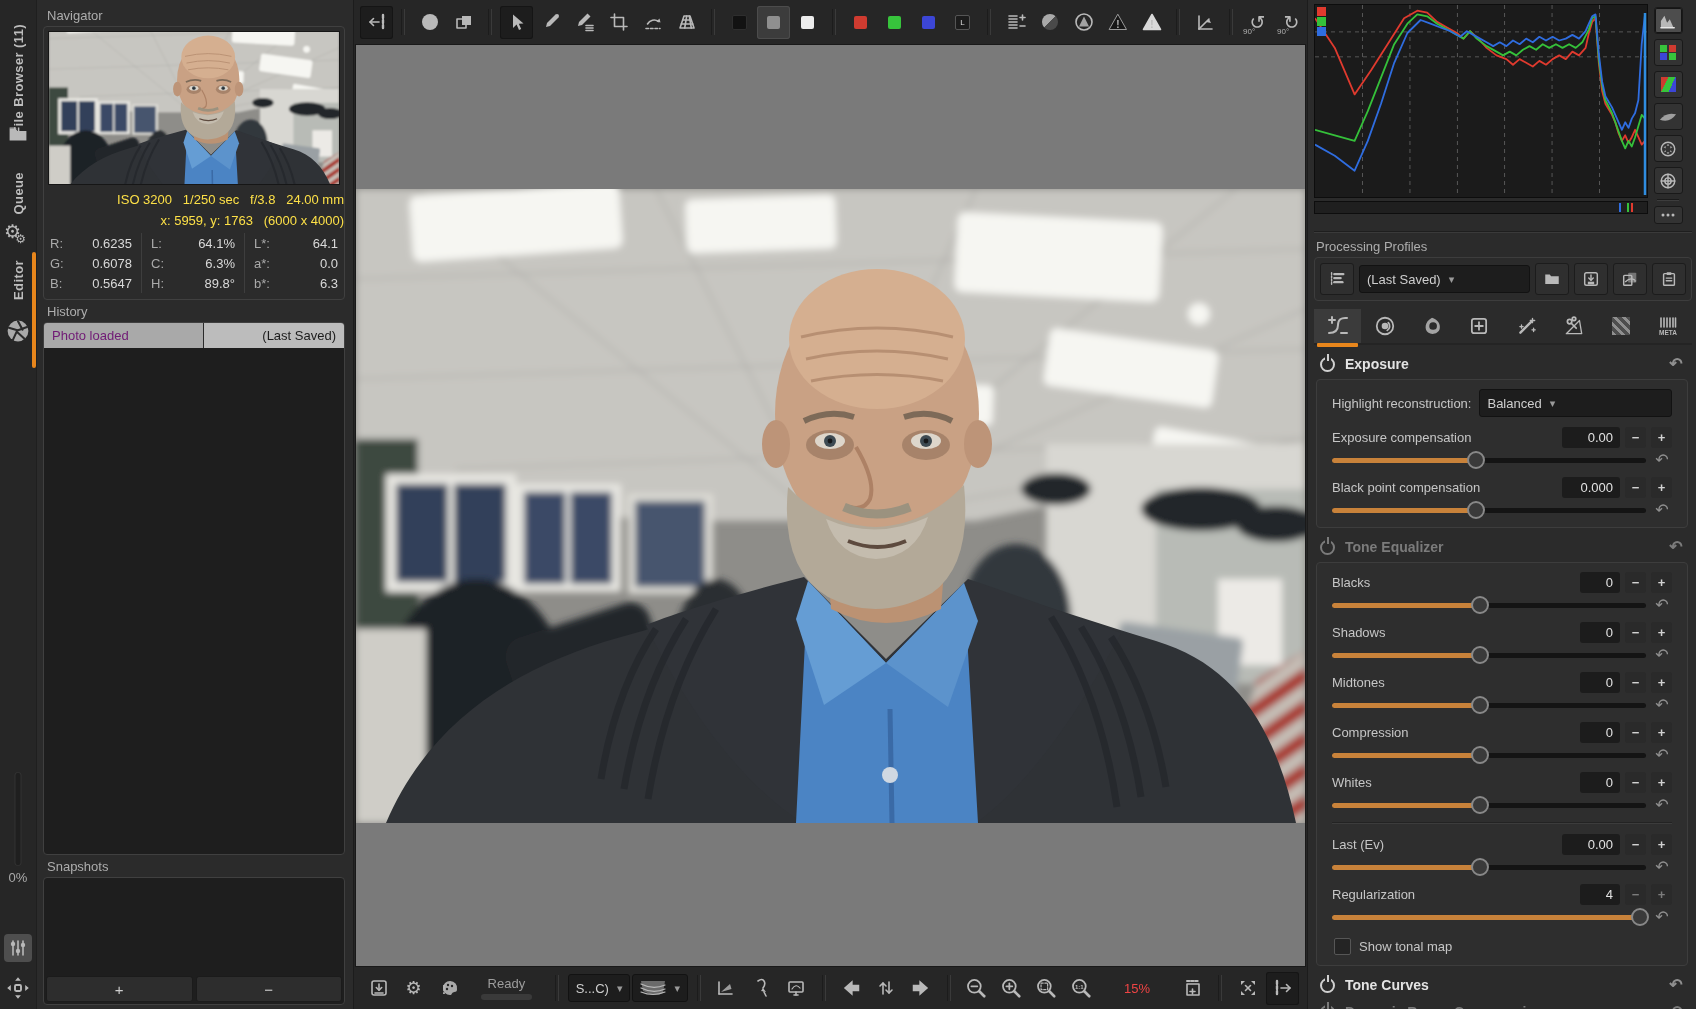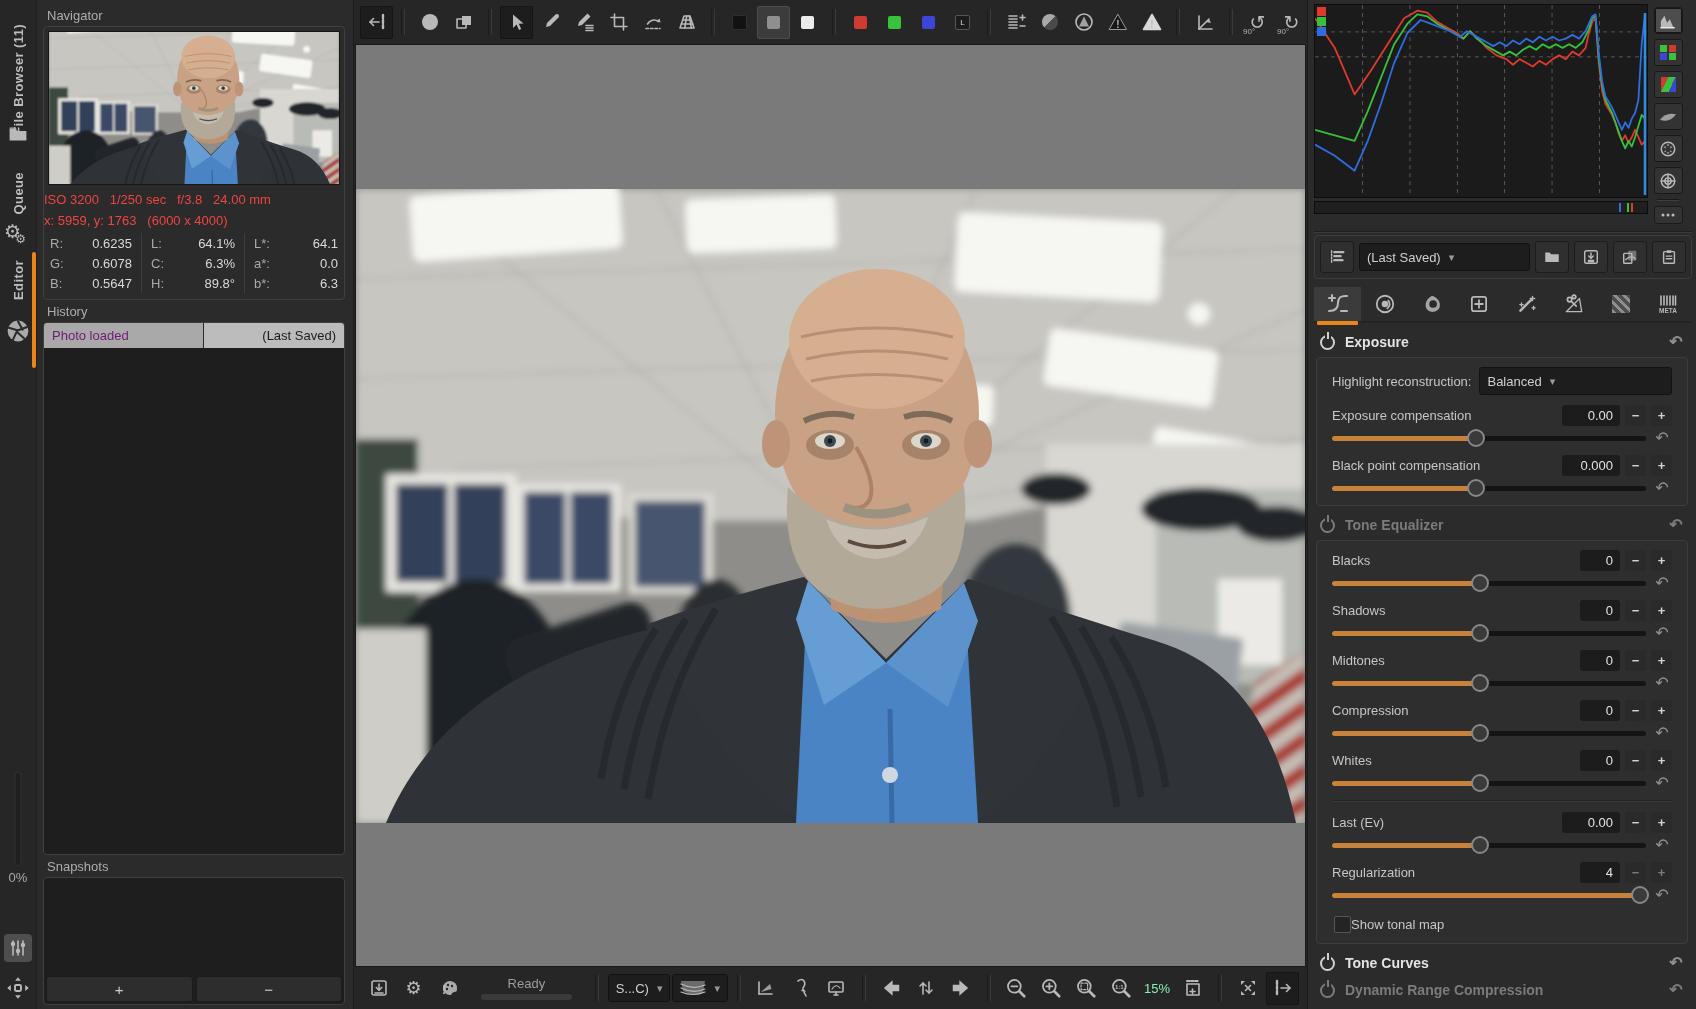--- a/index.html
+++ b/index.html
@@ -30,7 +30,7 @@
   .ftitle{color:#adadad;padding:4px 2px 3px 4px}
   .frame{border:1px solid #404040;border-radius:4px;background:#2b2b2b}
   .thumbbox{margin:4px;background:#141414;border:1px solid #161616;height:152px;overflow:hidden}
-  .navline{text-align:left;color:#ef4444;white-space:pre;padding:3px 0}
+  .navline{text-align:right;color:#fde047;white-space:pre;padding:3px 0}
   .navgrid{padding:2px 6px 6px 6px}
   .nrow{display:flex;align-items:center;height:20px}
   .nk{color:#aaa;width:24px}.nk2{color:#aaa;width:26px}.nk3{color:#aaa;width:26px}

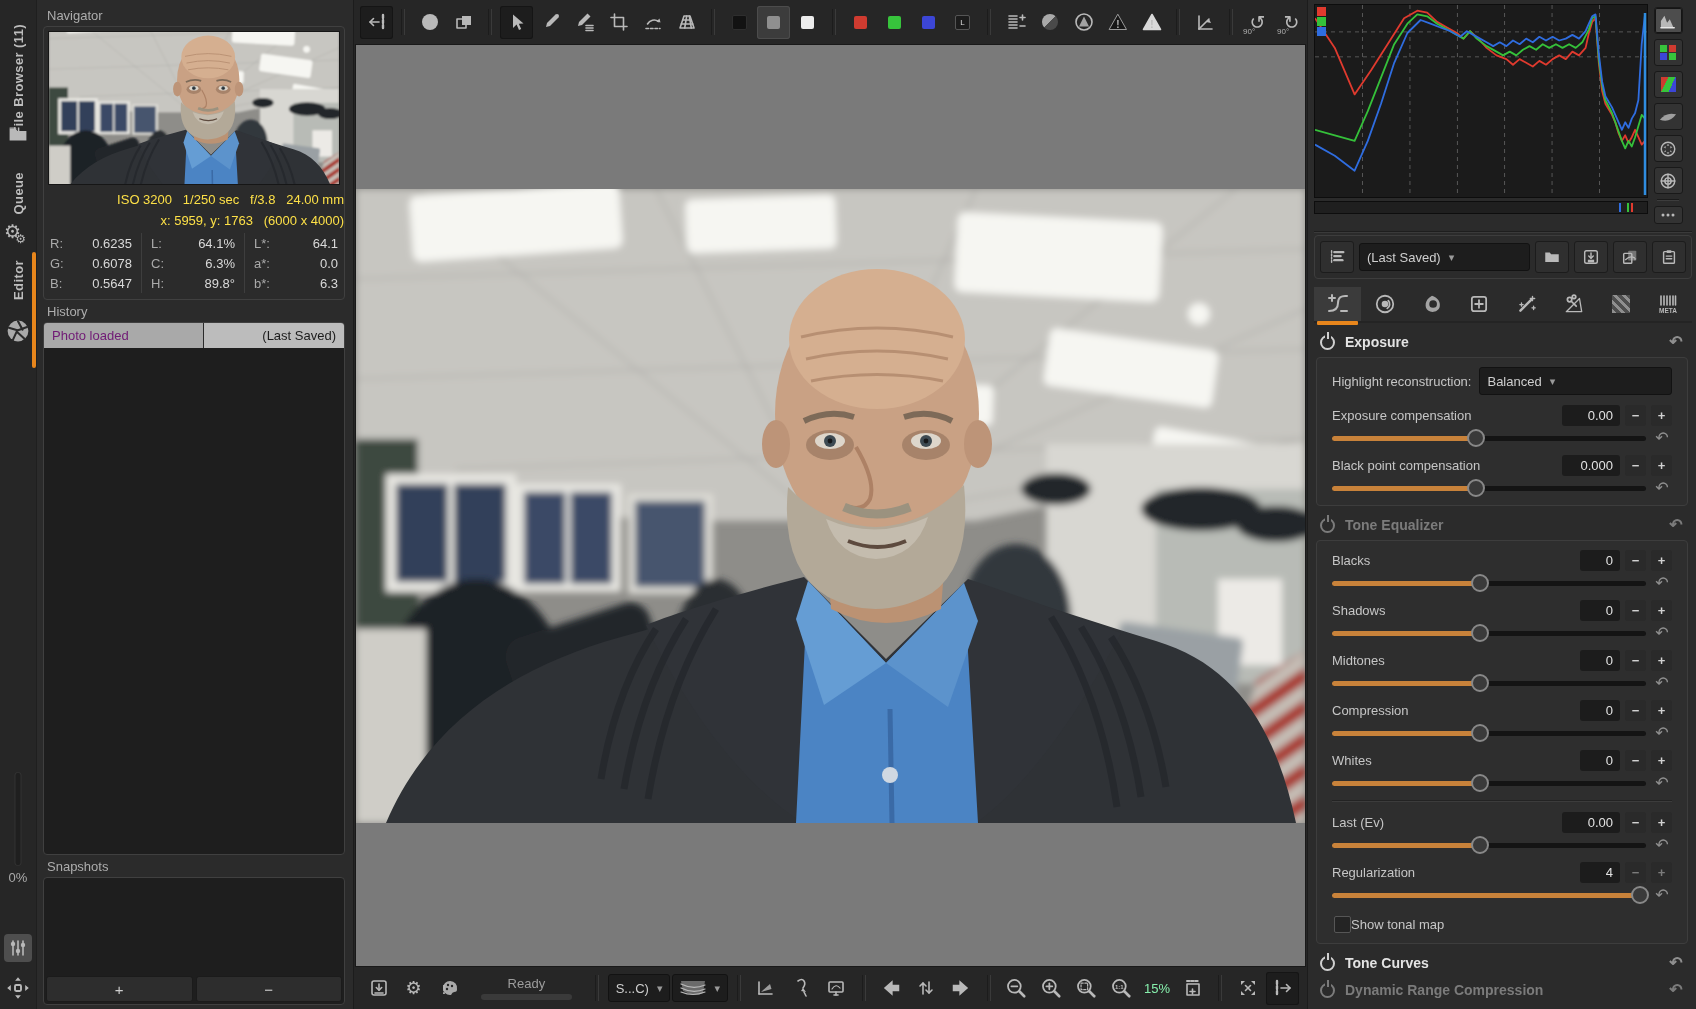--- a/index.html
+++ b/index.html
@@ -714,6 +714,7 @@
     </div>
 
     <div class="rdivider"></div>
+    <div class="ftitle" style="padding-left:2px">Processing Profiles</div>
     <div class="pp-frame">
       <div class="ib">
         <svg class="i" width="18" height="18" viewBox="0 0 20 20">

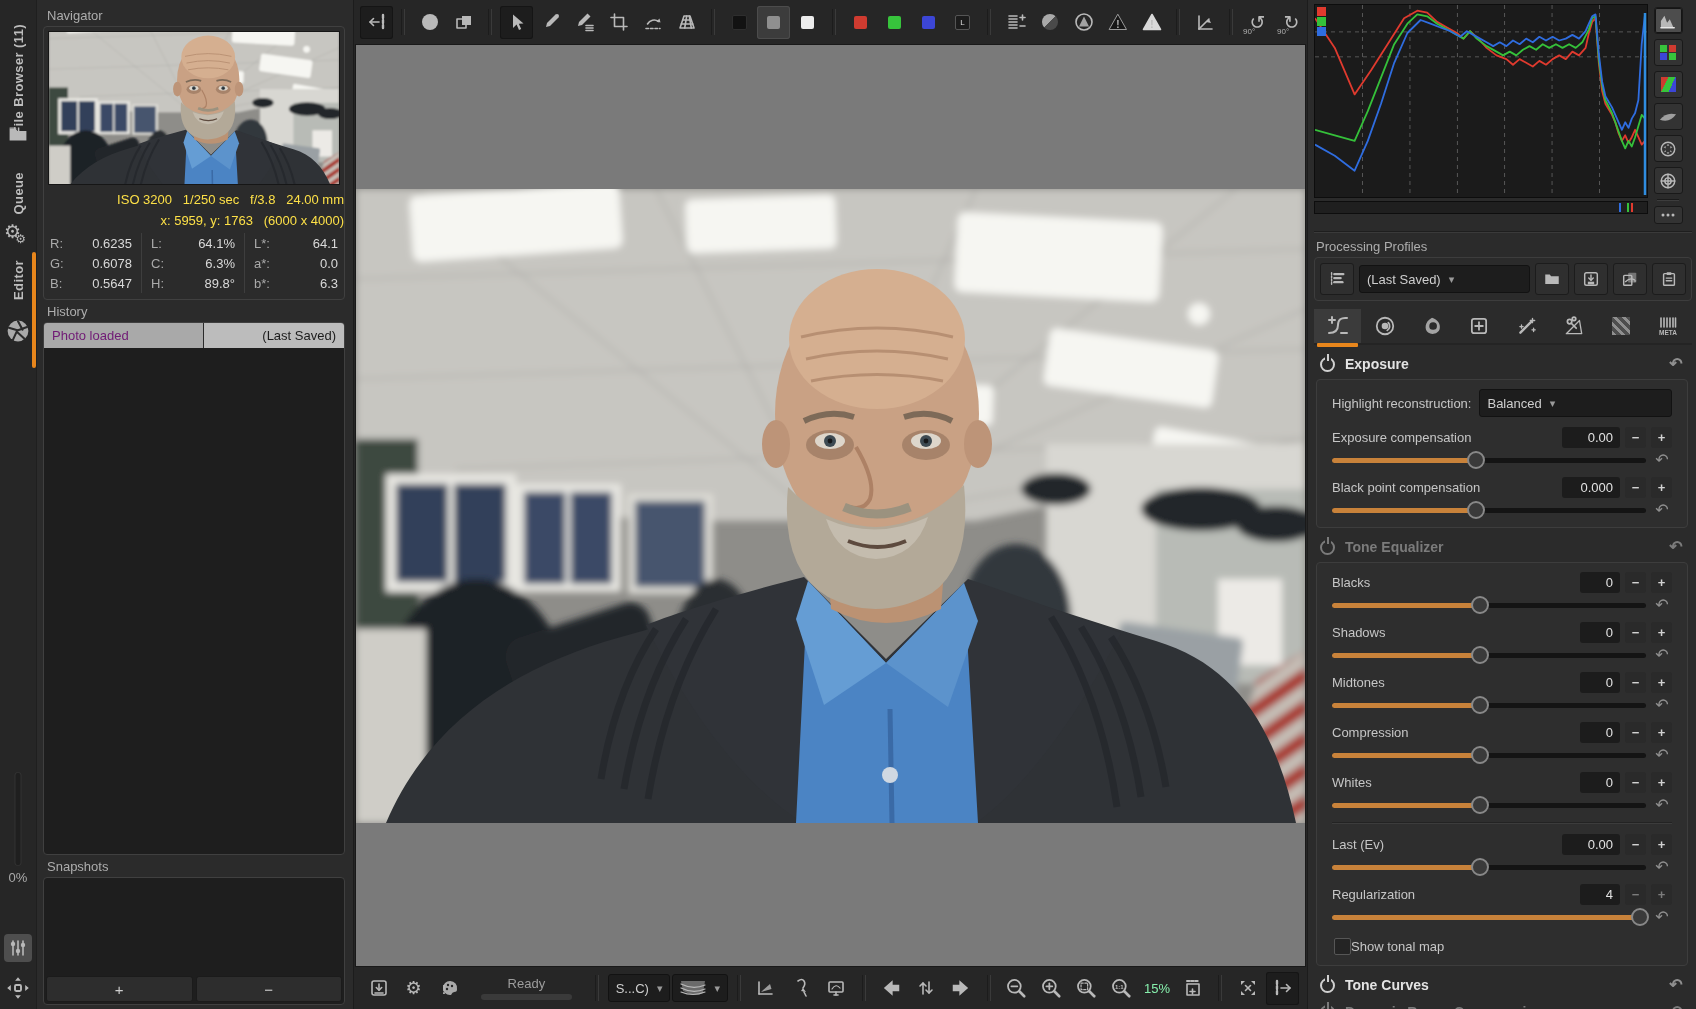--- a/index.html
+++ b/index.html
@@ -113,7 +113,7 @@
   .thumb{position:absolute;top:50%;width:18px;height:18px;border-radius:50%;background:#3a3a3a;
     border:2px solid #888;transform:translate(-50%,-50%);box-sizing:border-box}
   .tdiv{height:1px;background:#232323;border-bottom:1px solid #3c3c3c;margin:4px 0 10px}
-  .chkrow{display:flex;align-items:center;padding:4px 0 4px 2px}
+  .chkrow{display:flex;align-items:center;gap:8px;padding:4px 0 4px 2px}
   .chk{width:15px;height:15px;background:#242424;border:1px solid #565656;border-radius:2px}
 </style>
 </head>

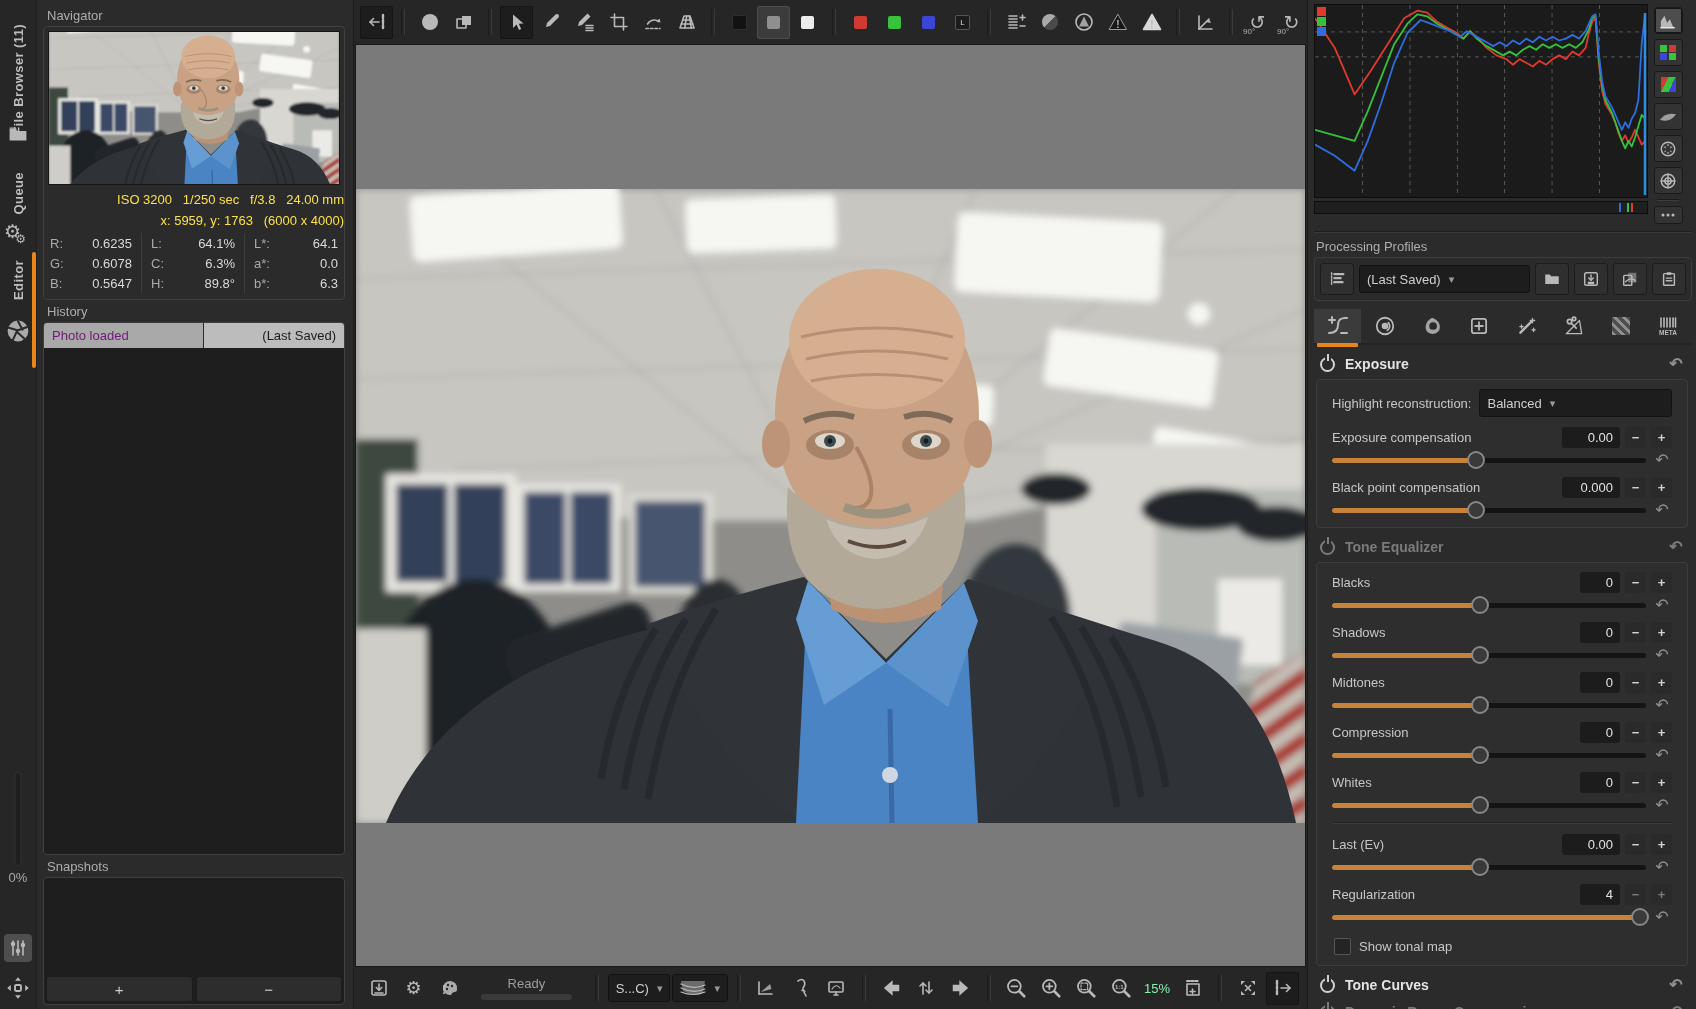--- a/index.html
+++ b/index.html
@@ -63,7 +63,7 @@
   .combo{background:#1d1d1d;border:1px solid #121212;border-radius:3px;height:26px;display:flex;
     align-items:center;padding:0 7px;color:#cfcfcf;gap:8px}
   .caret{color:#9a9a9a;font-size:11px}
-  .zoomtxt{color:#86efac;margin:0 4px}
+  .zoomtxt{color:#ef4444;margin:0 24px}
 
   
   .panelR{width:378px;flex:none;background:#2b2b2b;border-left:1px solid #1c1c1c;

